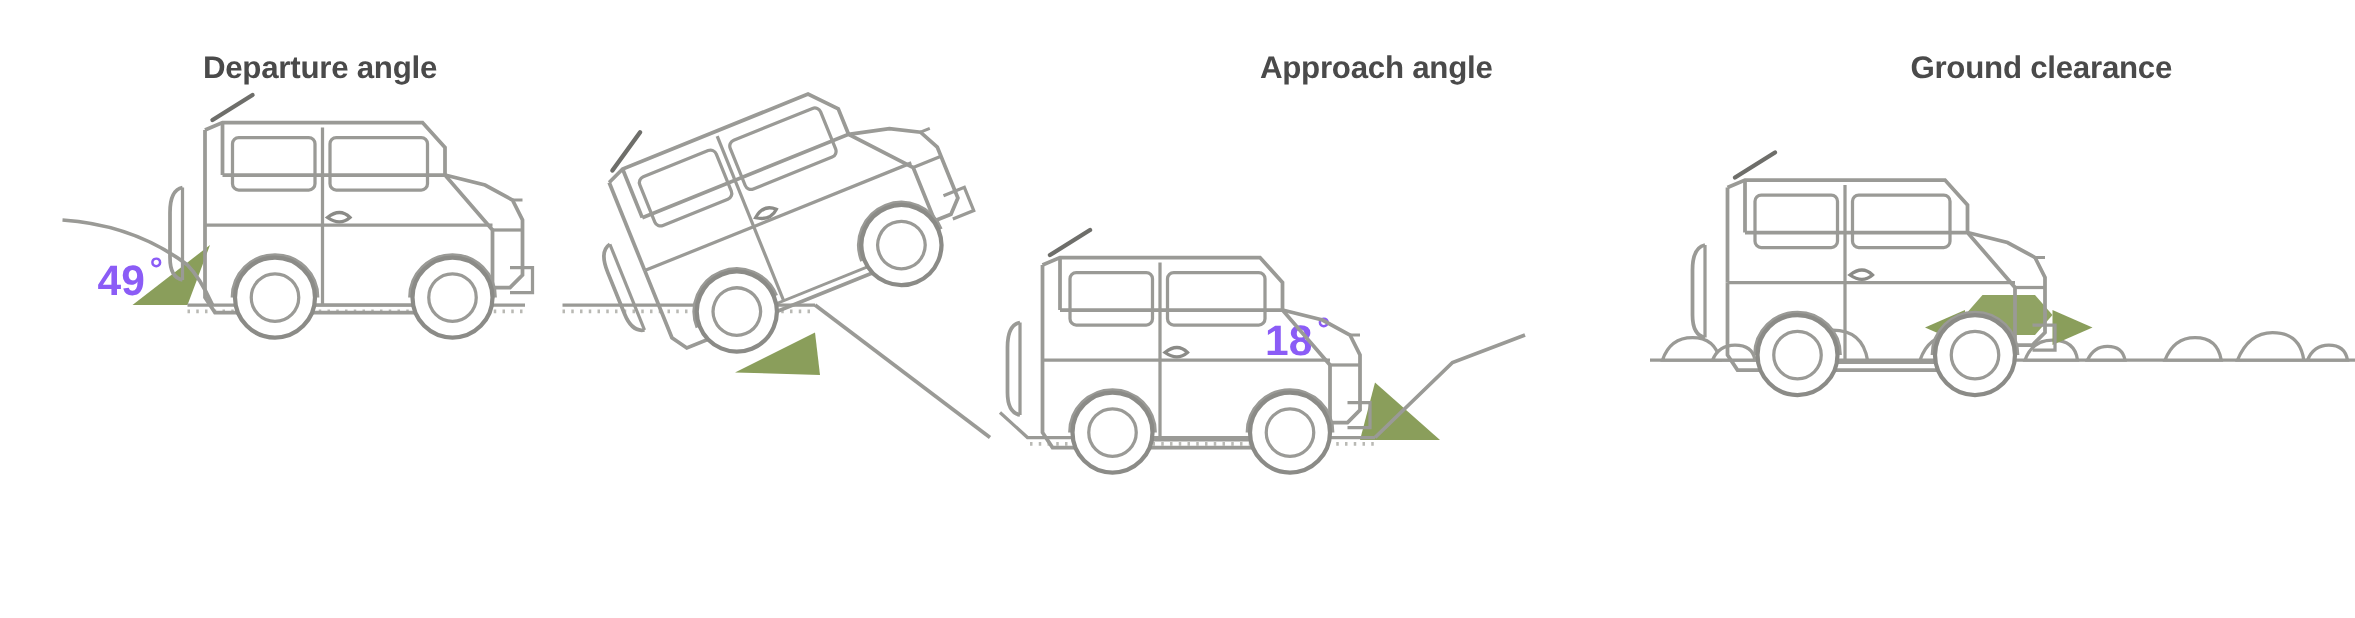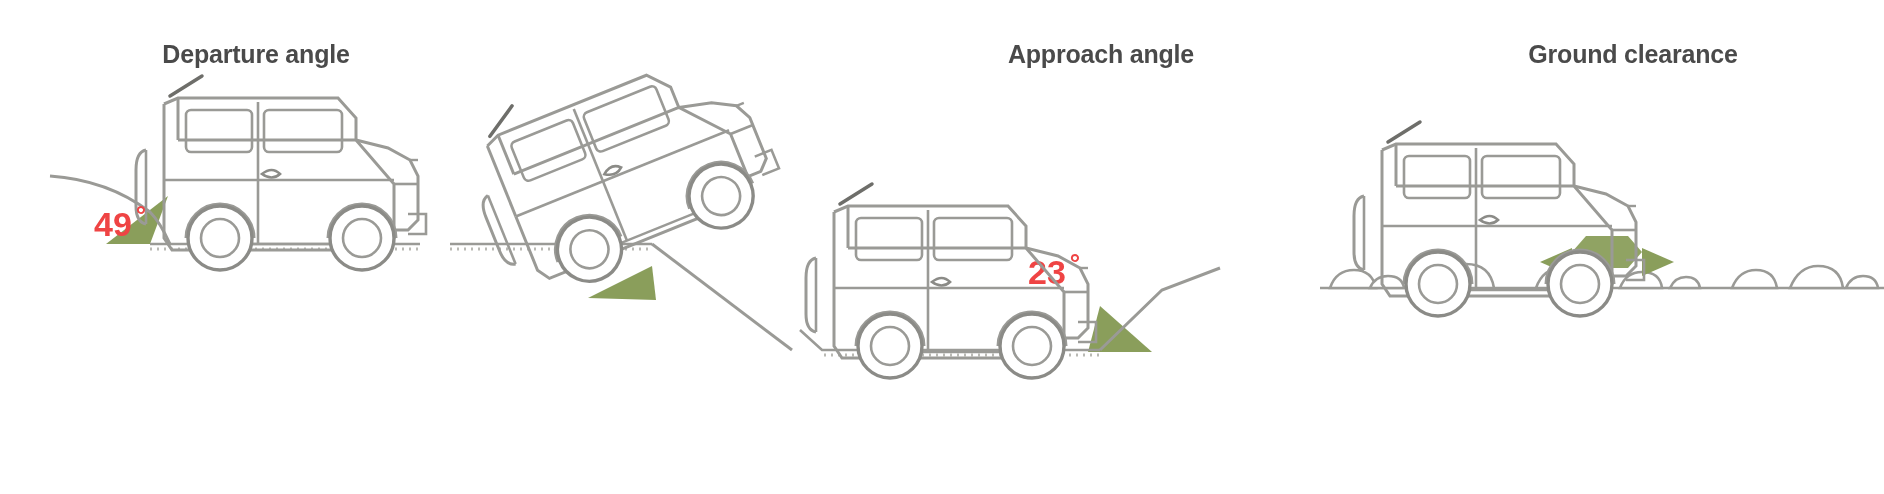--- a/index.html
+++ b/index.html
@@ -36,10 +36,9 @@
     position:absolute;
     font-size:34px;
     font-weight:bold;
-    color:#ef4444;
+    color:#8b5cf6;
     white-space:nowrap;
     letter-spacing:0px;
-    margin-left:16px;
   }
   .deg{font-size:26px;vertical-align:super;margin-left:4px;}
 

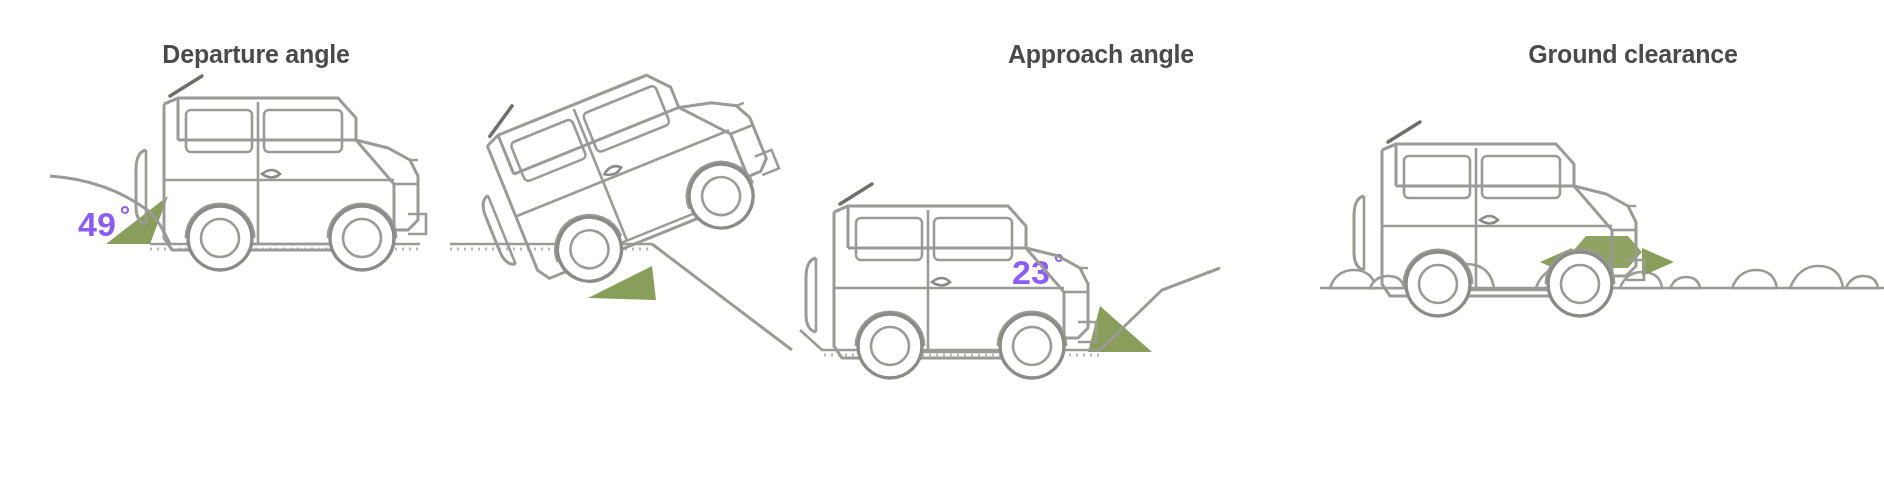--- a/index.html
+++ b/index.html
@@ -126,7 +126,7 @@
         </g>
       </svg>
     </div>
-    <div class="value-label" id="label-breakover"><span>23</span><span class="deg">°</span></div>
+    <div class="value-label" id="label-breakover"><span>18</span><span class="deg">°</span></div>
   </div>
 
   <div class="panel" id="panel-approach">

